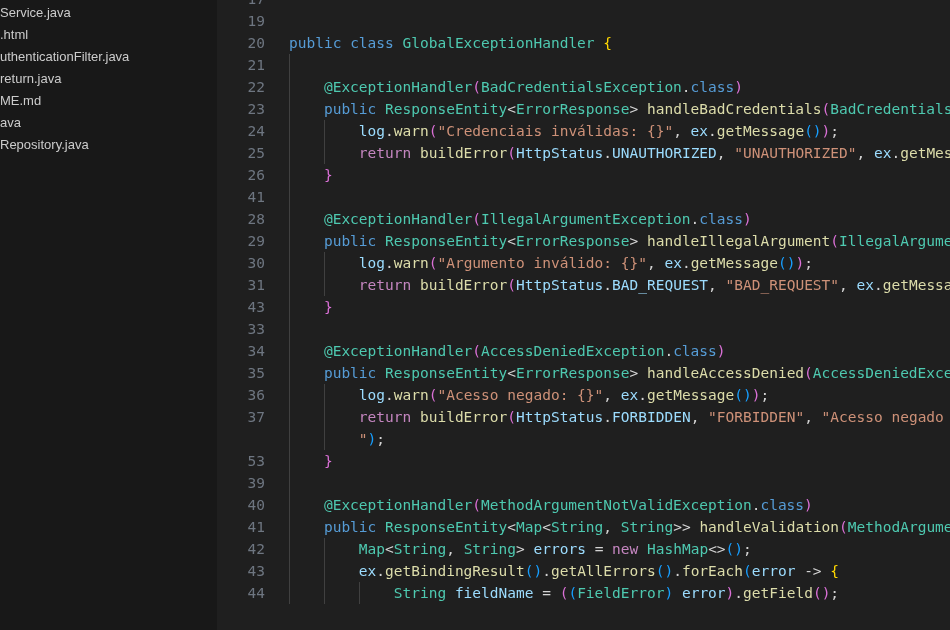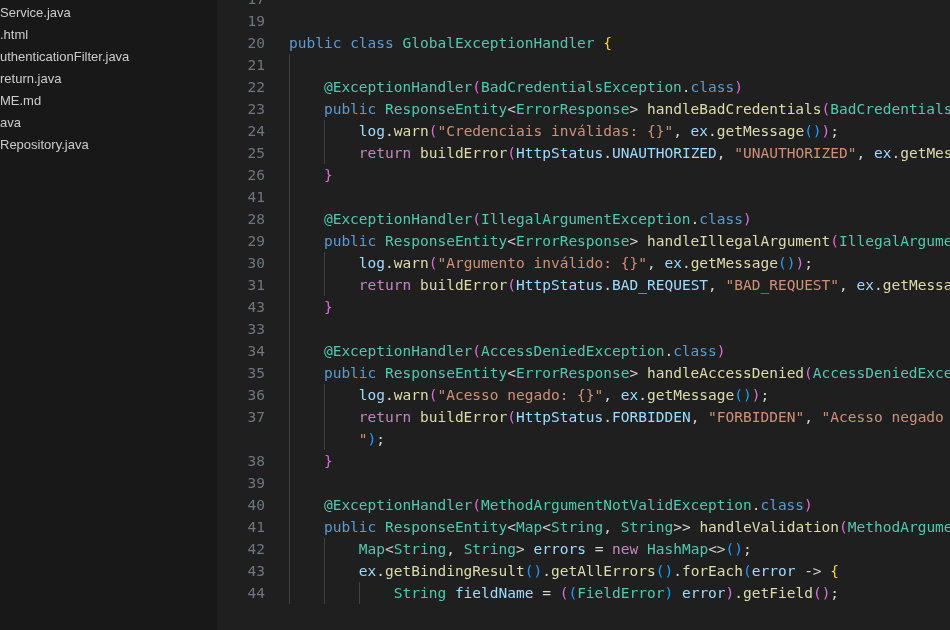--- a/index.html
+++ b/index.html
@@ -130,7 +130,7 @@
         <div class="code-row"><div class="indent-guide" style="left: 72px;"></div><div class="indent-guide" style="left: 106.912px;"></div><div class="gutter">36</div><div class="code-text"><span style="color: rgb(212, 212, 212);">        </span><span style="color: rgb(156, 220, 254);">log</span><span style="color: rgb(212, 212, 212);">.</span><span style="color: rgb(220, 220, 170);">warn</span><span style="color: rgb(218, 112, 214);">(</span><span style="color: rgb(206, 145, 120);">"Acesso negado: {}"</span><span style="color: rgb(212, 212, 212);">,</span><span style="color: rgb(212, 212, 212);"> </span><span style="color: rgb(156, 220, 254);">ex</span><span style="color: rgb(212, 212, 212);">.</span><span style="color: rgb(220, 220, 170);">getMessage</span><span style="color: rgb(23, 159, 255);">(</span><span style="color: rgb(23, 159, 255);">)</span><span style="color: rgb(218, 112, 214);">)</span><span style="color: rgb(212, 212, 212);">;</span></div></div>
         <div class="code-row"><div class="indent-guide" style="left: 72px;"></div><div class="indent-guide" style="left: 106.912px;"></div><div class="gutter">37</div><div class="code-text"><span style="color: rgb(212, 212, 212);">        </span><span style="color: rgb(197, 134, 192);">return</span><span style="color: rgb(212, 212, 212);"> </span><span style="color: rgb(220, 220, 170);">buildError</span><span style="color: rgb(218, 112, 214);">(</span><span style="color: rgb(156, 220, 254);">HttpStatus</span><span style="color: rgb(212, 212, 212);">.</span><span style="color: rgb(156, 220, 254);">FORBIDDEN</span><span style="color: rgb(212, 212, 212);">,</span><span style="color: rgb(212, 212, 212);"> </span><span style="color: rgb(206, 145, 120);">"FORBIDDEN"</span><span style="color: rgb(212, 212, 212);">,</span><span style="color: rgb(212, 212, 212);"> </span><span style="color: rgb(206, 145, 120);">"Acesso negado</span></div></div>
         <div class="code-row"><div class="indent-guide" style="left: 72px;"></div><div class="indent-guide" style="left: 106.912px;"></div><div class="gutter"></div><div class="code-text"><span style="color: rgb(212, 212, 212);">        </span><span style="color: rgb(206, 145, 120);">"</span><span style="color: rgb(23, 159, 255);">)</span><span style="color: rgb(212, 212, 212);">;</span></div></div>
-        <div class="code-row"><div class="indent-guide" style="left: 72px;"></div><div class="gutter">38</div><div class="code-text"><span style="color: rgb(212, 212, 212);">    </span><span style="color: rgb(218, 112, 214);">}</span></div></div>
+        <div class="code-row"><div class="indent-guide" style="left: 72px;"></div><div class="gutter">53</div><div class="code-text"><span style="color: rgb(212, 212, 212);">    </span><span style="color: rgb(218, 112, 214);">}</span></div></div>
         <div class="code-row"><div class="indent-guide" style="left: 72px;"></div><div class="gutter">39</div><div class="code-text"></div></div>
         <div class="code-row"><div class="indent-guide" style="left: 72px;"></div><div class="gutter">40</div><div class="code-text"><span style="color: rgb(212, 212, 212);">    </span><span style="color: rgb(78, 201, 176);">@ExceptionHandler</span><span style="color: rgb(218, 112, 214);">(</span><span style="color: rgb(78, 201, 176);">MethodArgumentNotValidException</span><span style="color: rgb(212, 212, 212);">.</span><span style="color: rgb(86, 156, 214);">class</span><span style="color: rgb(218, 112, 214);">)</span></div></div>
         <div class="code-row"><div class="indent-guide" style="left: 72px;"></div><div class="gutter">41</div><div class="code-text"><span style="color: rgb(212, 212, 212);">    </span><span style="color: rgb(86, 156, 214);">public</span><span style="color: rgb(212, 212, 212);"> </span><span style="color: rgb(78, 201, 176);">ResponseEntity</span><span style="color: rgb(212, 212, 212);">&lt;</span><span style="color: rgb(78, 201, 176);">Map</span><span style="color: rgb(212, 212, 212);">&lt;</span><span style="color: rgb(78, 201, 176);">String</span><span style="color: rgb(212, 212, 212);">,</span><span style="color: rgb(212, 212, 212);"> </span><span style="color: rgb(78, 201, 176);">String</span><span style="color: rgb(212, 212, 212);">&gt;&gt;</span><span style="color: rgb(212, 212, 212);"> </span><span style="color: rgb(220, 220, 170);">handleValidation</span><span style="color: rgb(218, 112, 214);">(</span><span style="color: rgb(78, 201, 176);">MethodArgumentNotValidException</span></div></div>

